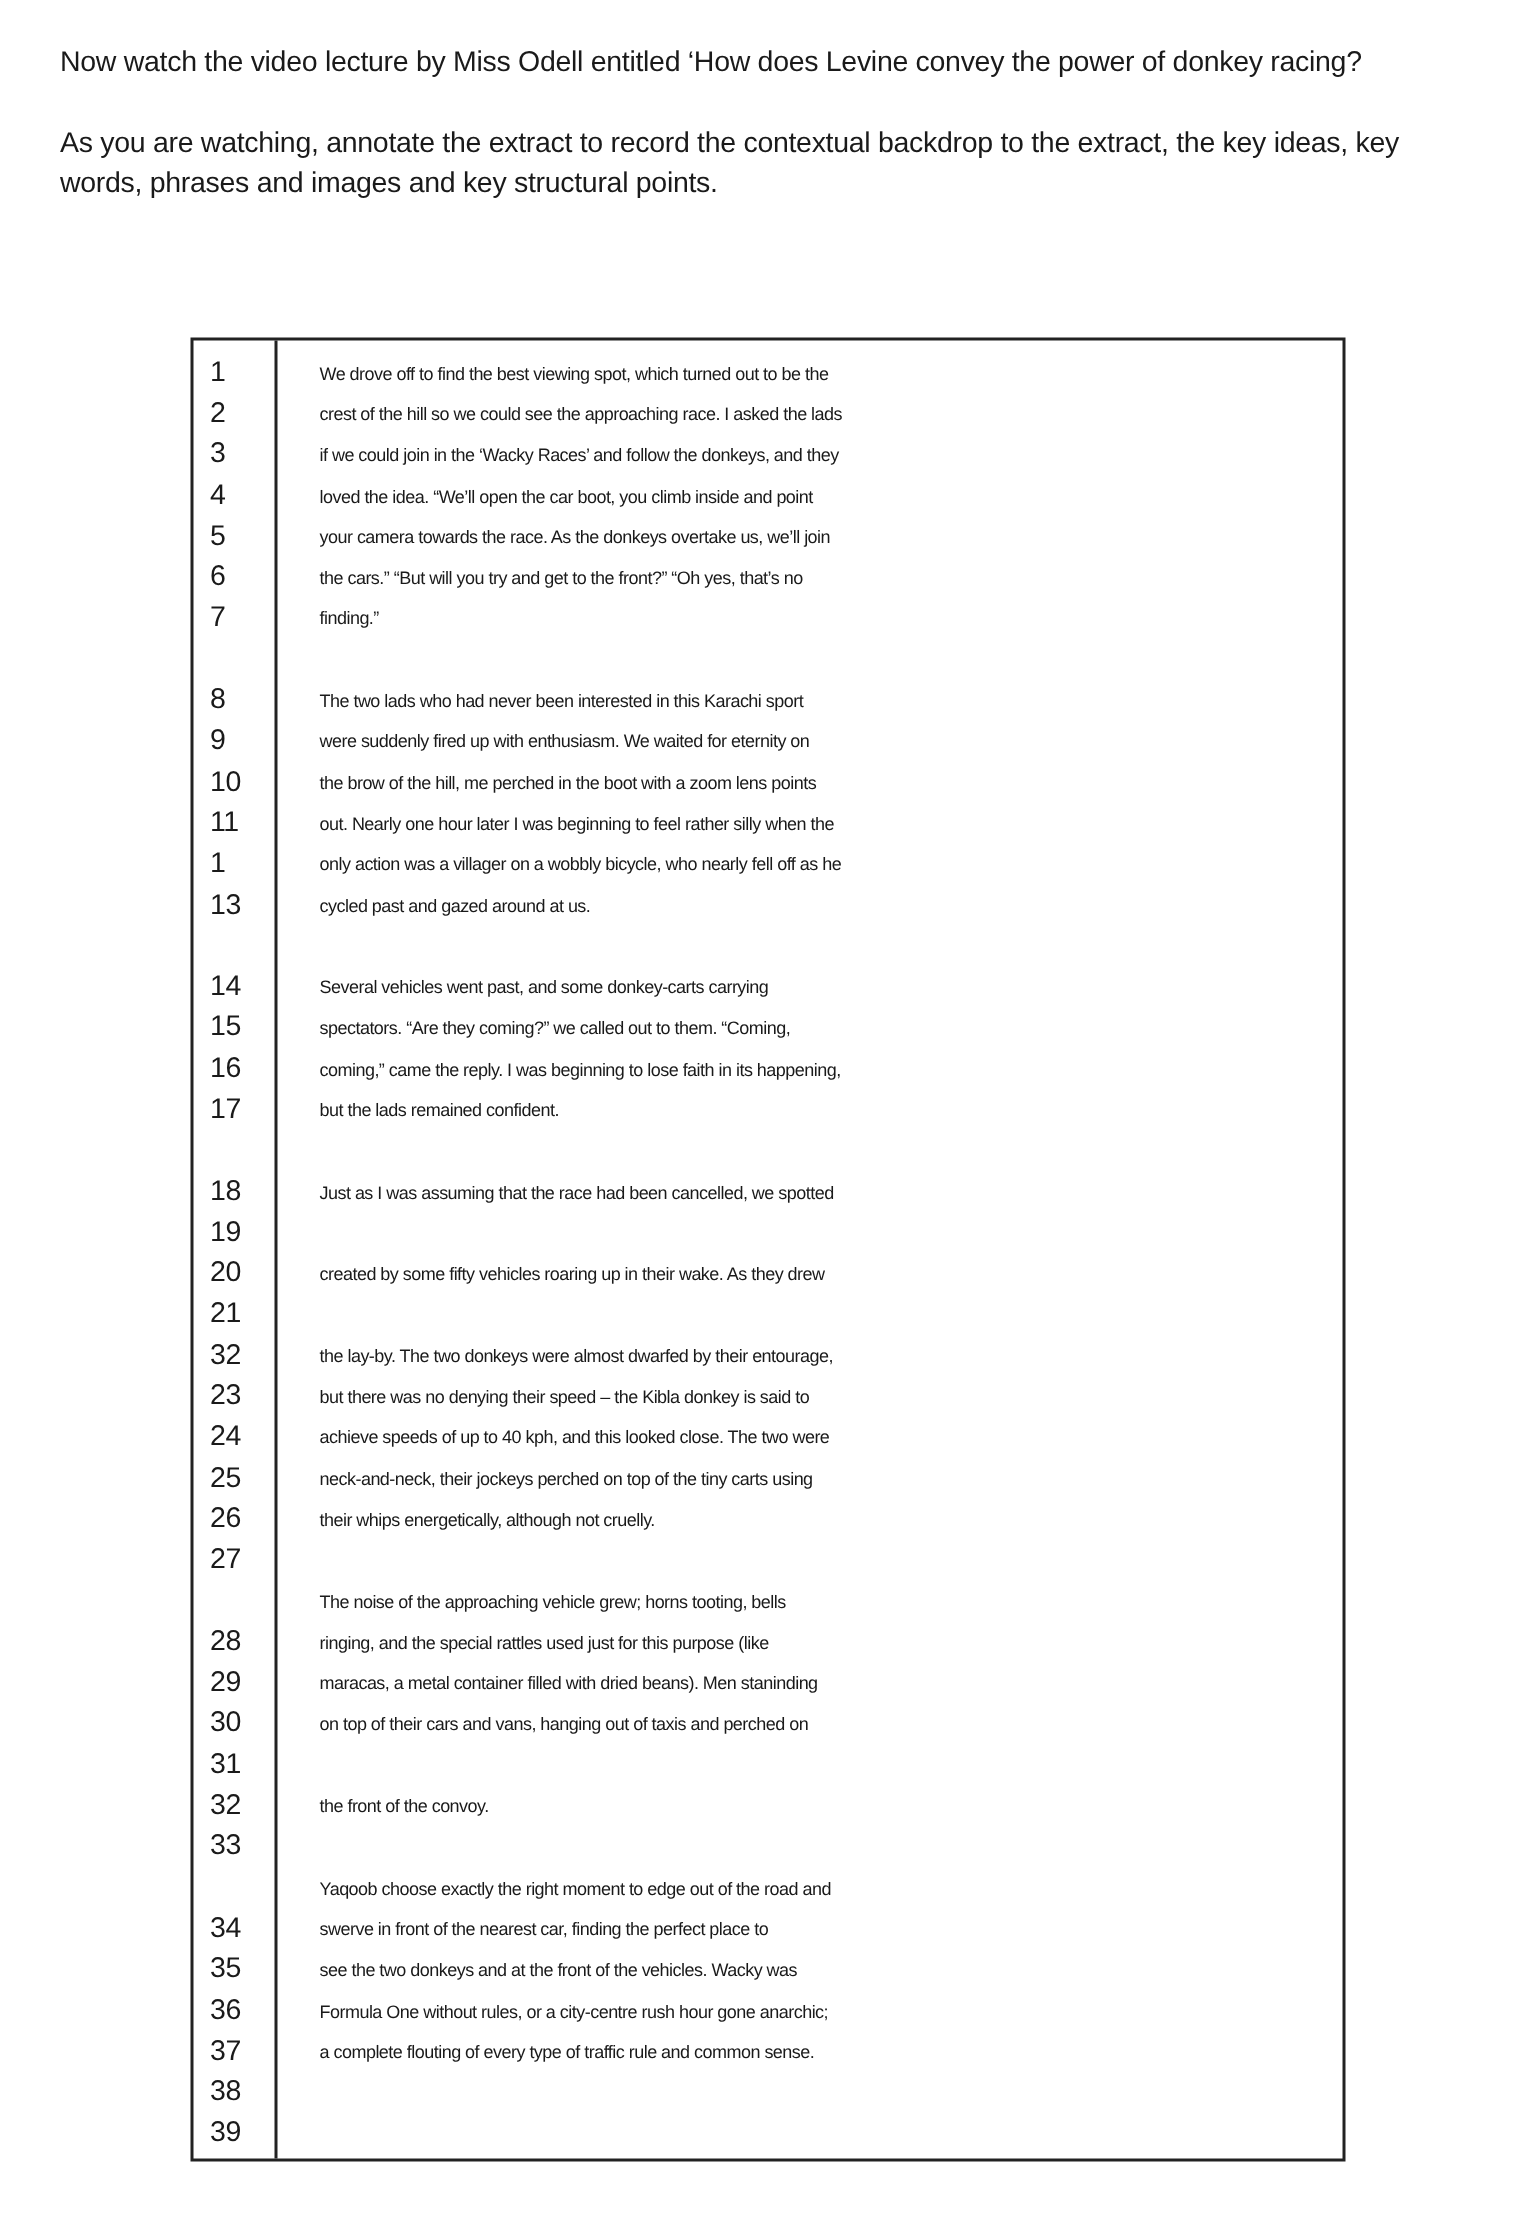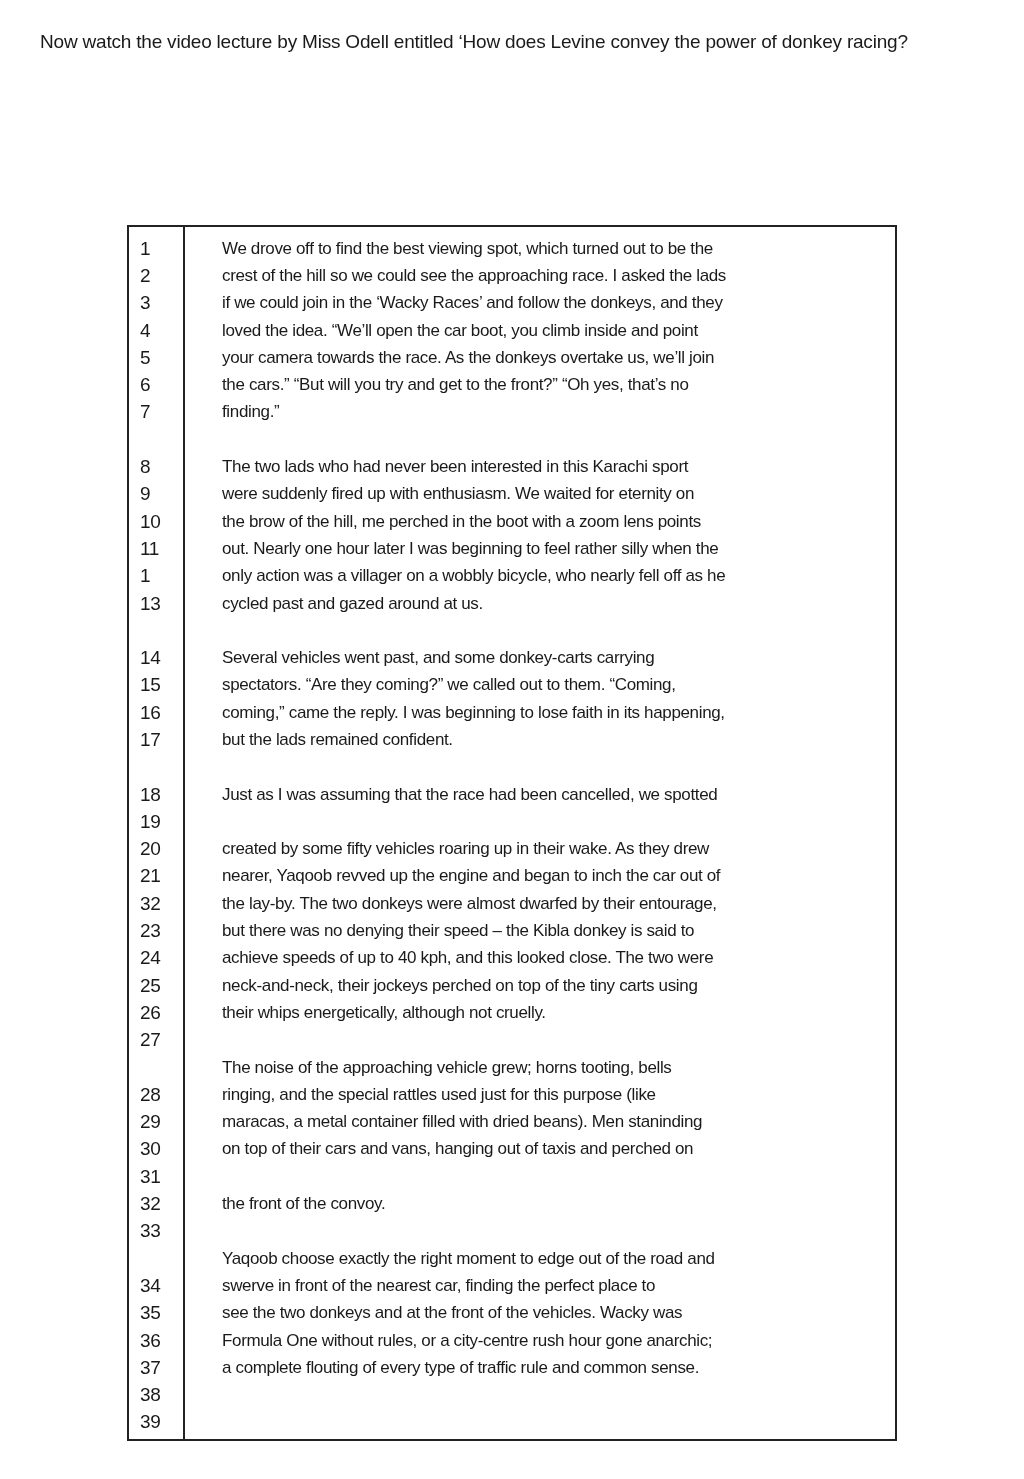--- a/index.html
+++ b/index.html
@@ -35,6 +35,7 @@
 
 <div class="intro">
   <p>Now watch the video lecture by Miss Odell entitled ‘How does Levine convey the power of donkey racing?</p>
+  <p>As you are watching, annotate the extract to record the contextual backdrop to the extract, the key ideas, key words, phrases and images and key structural points.</p>
 </div>
 
 <div class="extract">

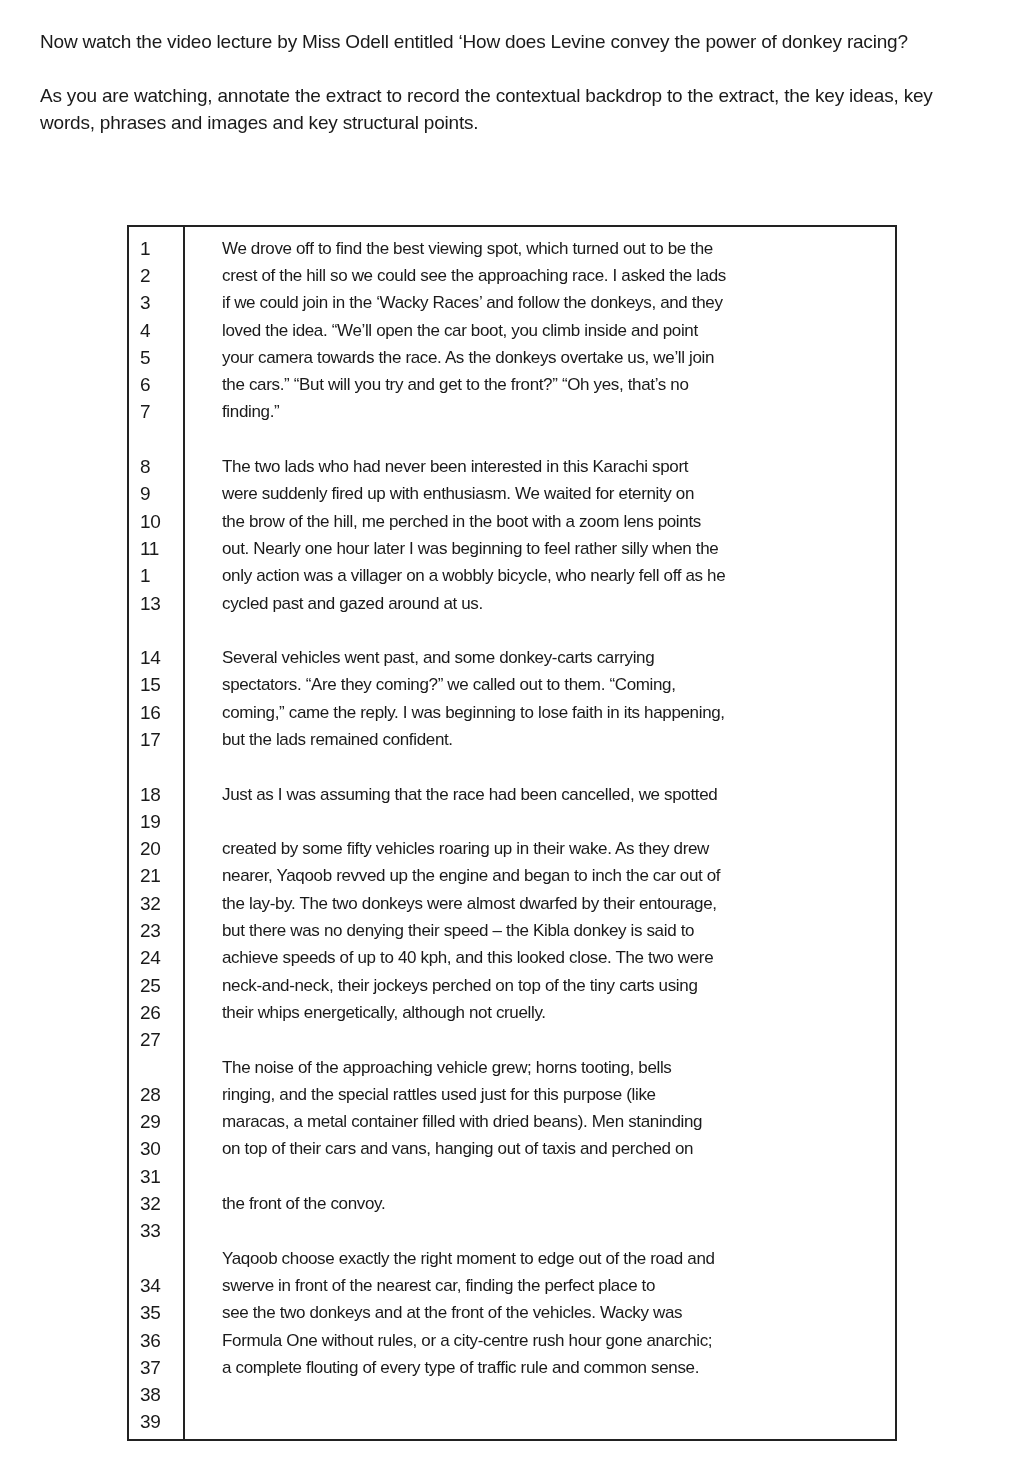--- a/index.html
+++ b/index.html
@@ -27,7 +27,7 @@
     font-size: 19px; letter-spacing: -0.3px;
   }
   .txt {
-    padding-left: 14px; font-size: 17px; white-space: nowrap; letter-spacing: -0.35px; margin-left: 25px;
+    padding-left: 30px; font-size: 12px; white-space: nowrap; letter-spacing: -0.35px;
   }
 </style>
 </head>

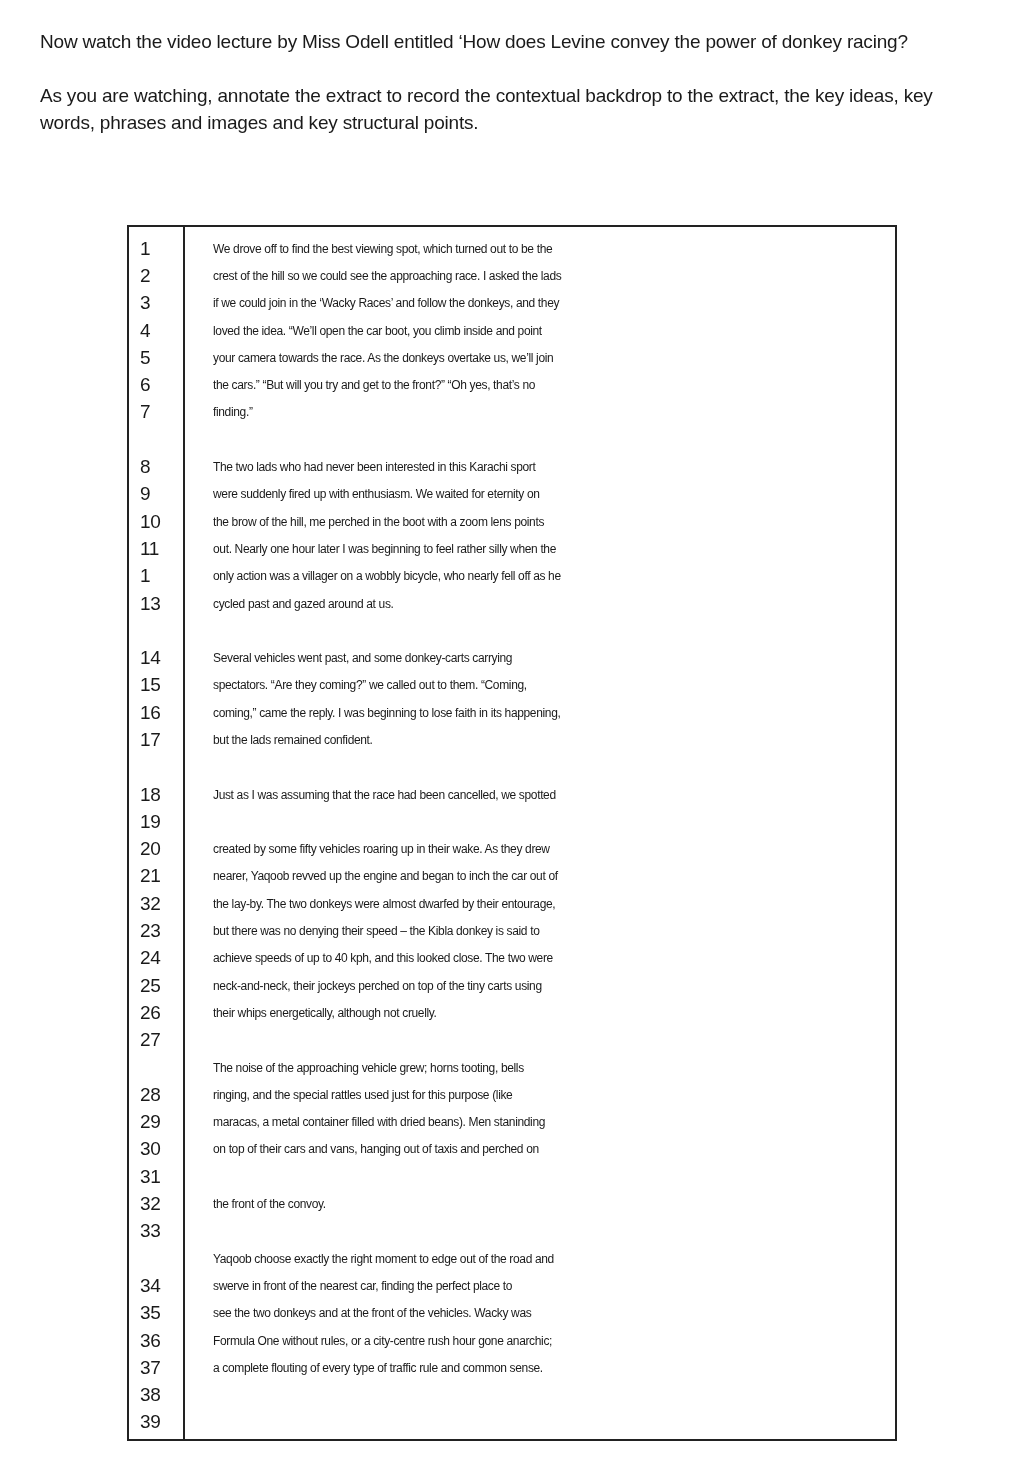--- a/index.html
+++ b/index.html
@@ -134,7 +134,6 @@
       </div>
       <div class="row">
         <span class="num">21</span>
-        <span class="txt">nearer, Yaqoob revved up the engine and began to inch the car out of</span>
       </div>
       <div class="row">
         <span class="num">32</span>

